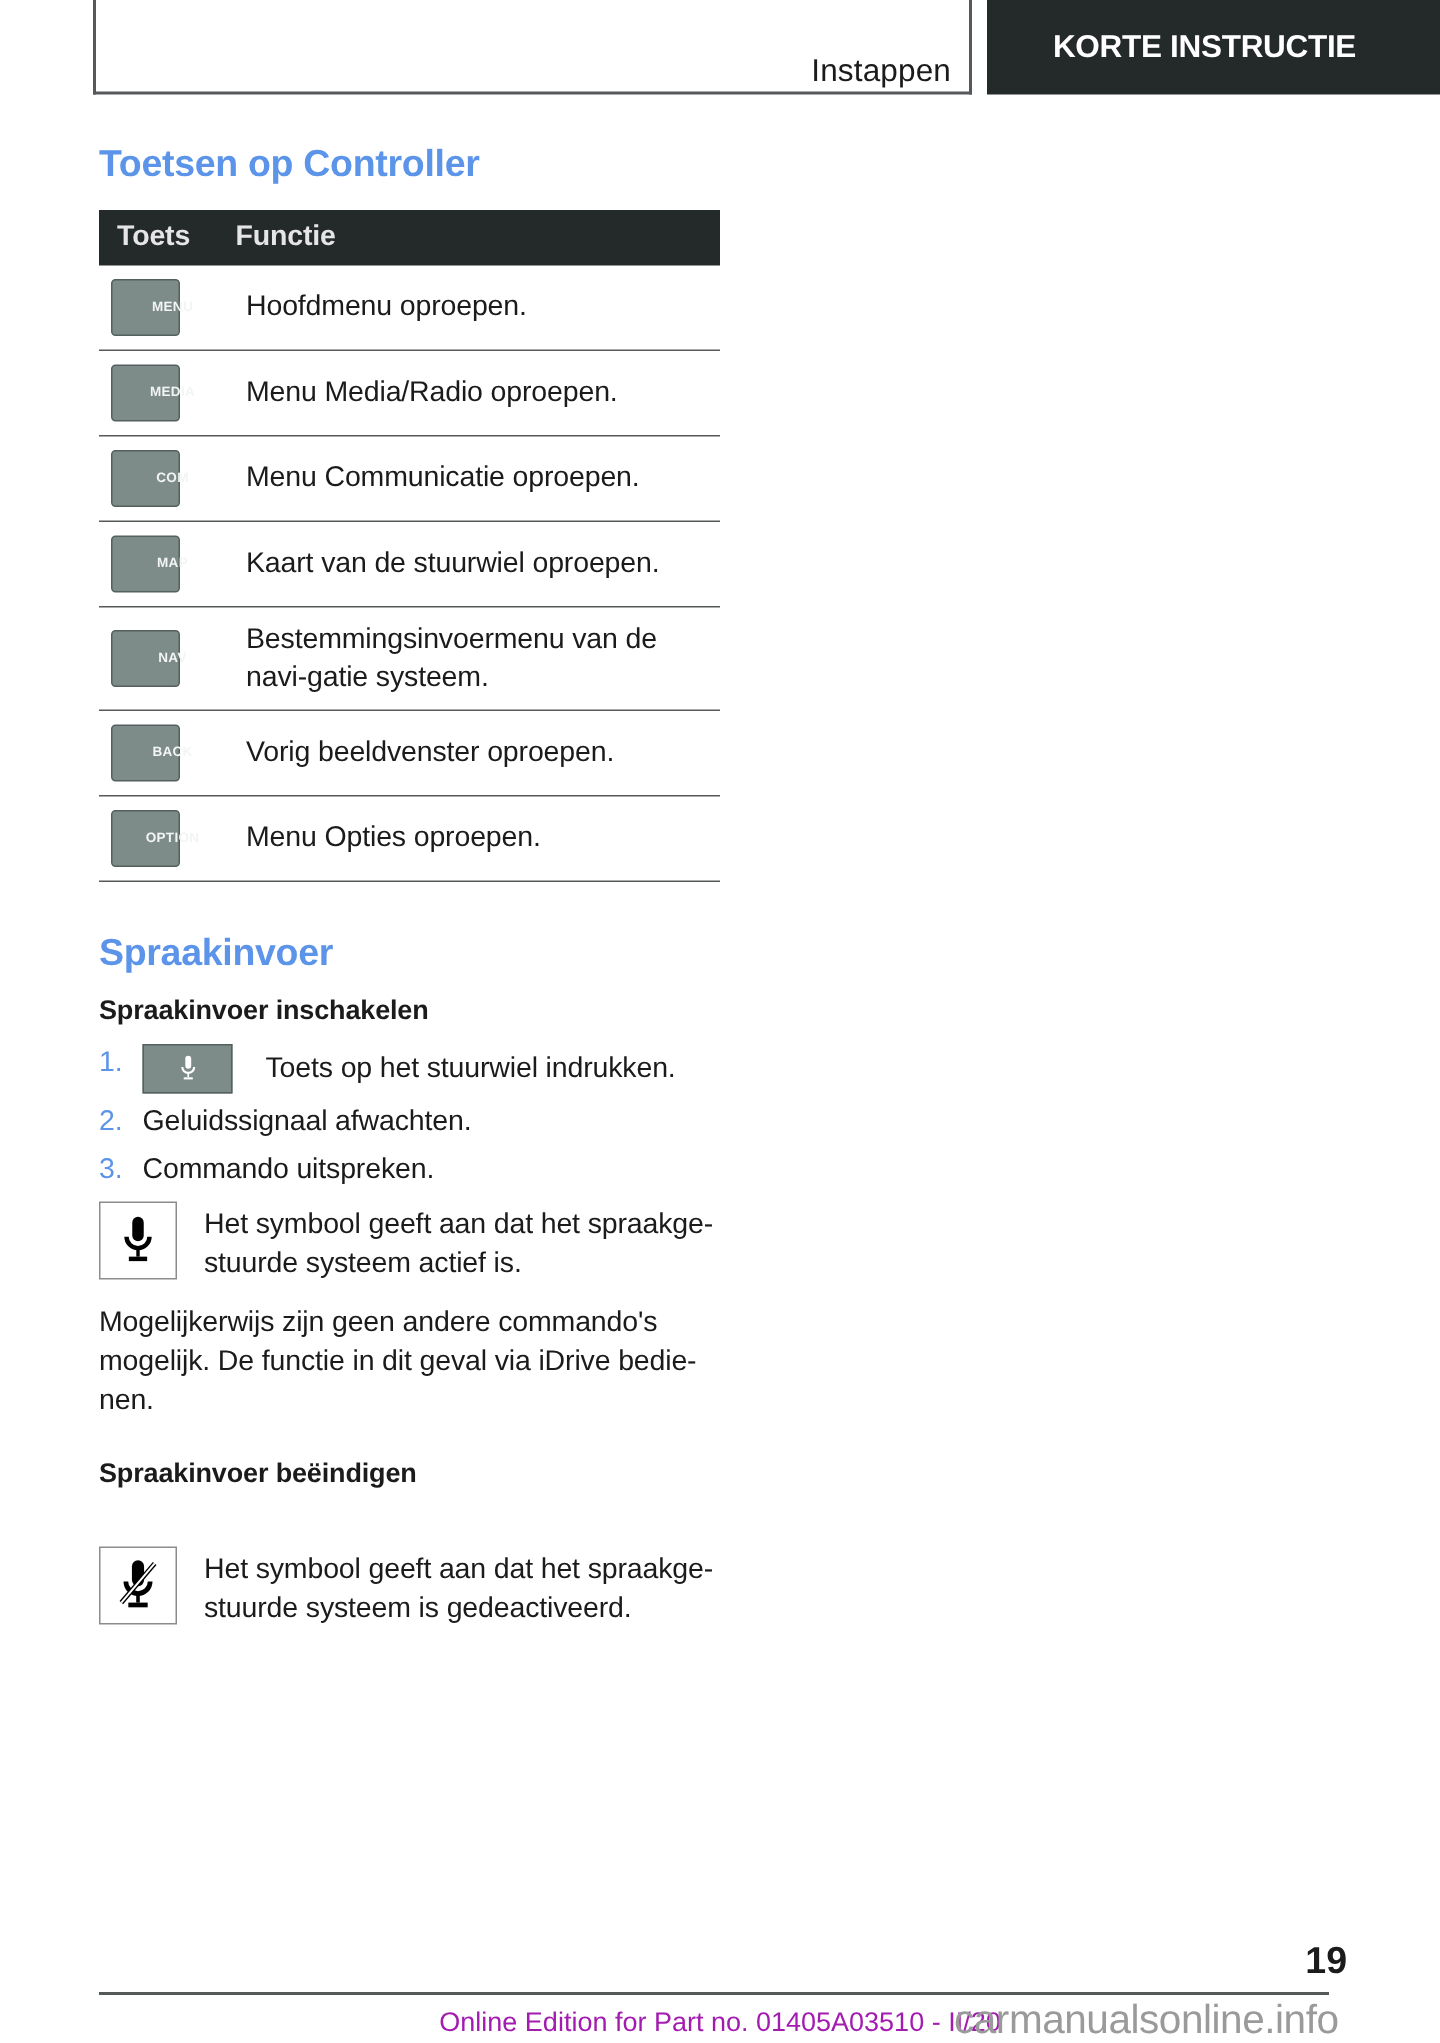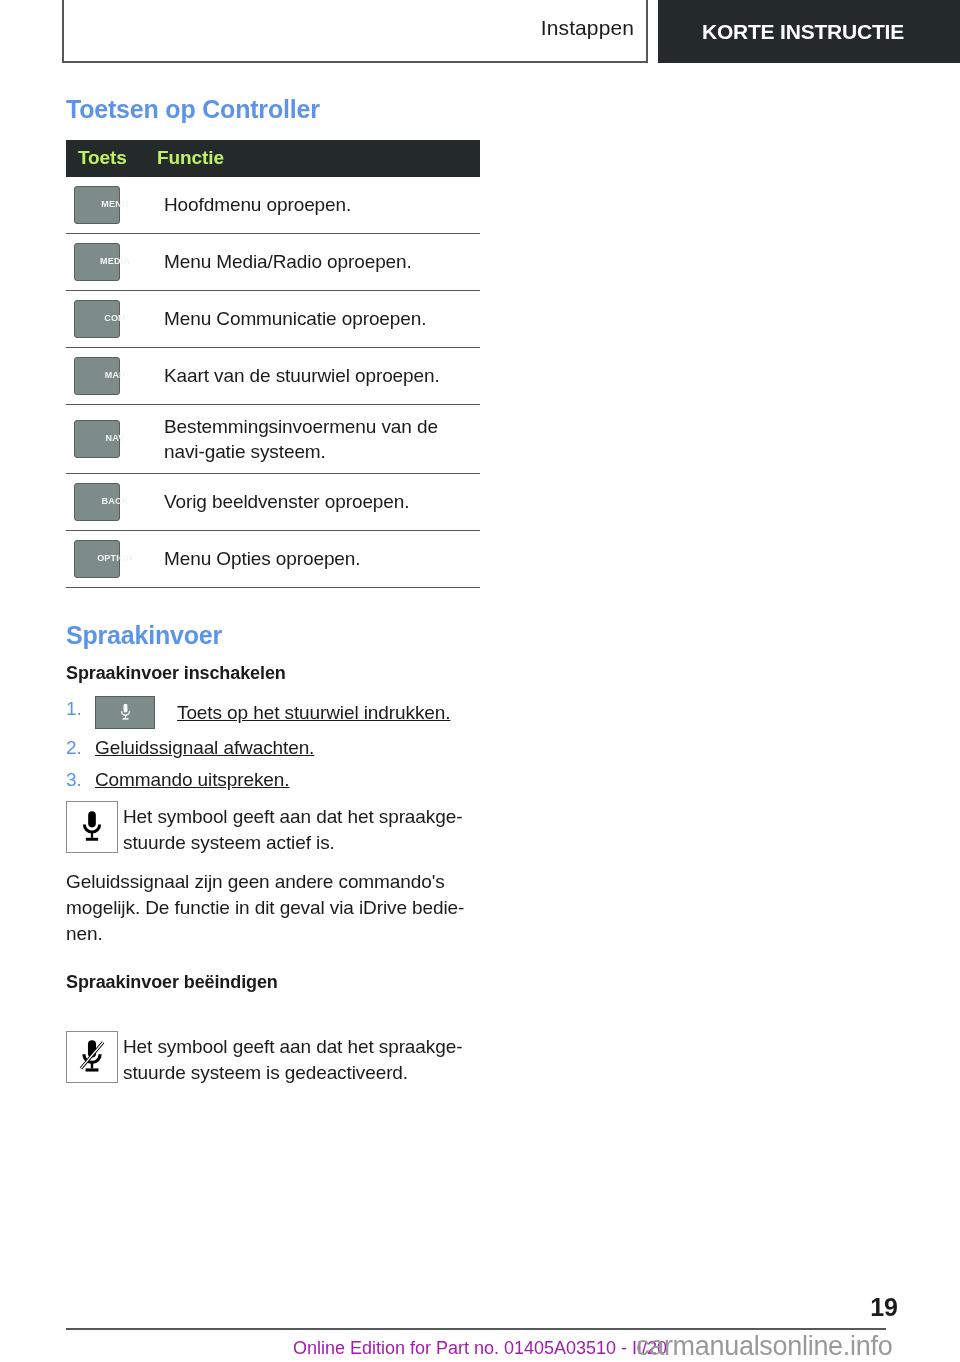--- a/index.html
+++ b/index.html
@@ -38,7 +38,7 @@
   .header-crumb-label {
     position: absolute;
     right: 12px;
-    bottom: 21px;
+    bottom: 1px;
     font-size: 21px;
     color: #1b1b1b;
     letter-spacing: 0.1px;

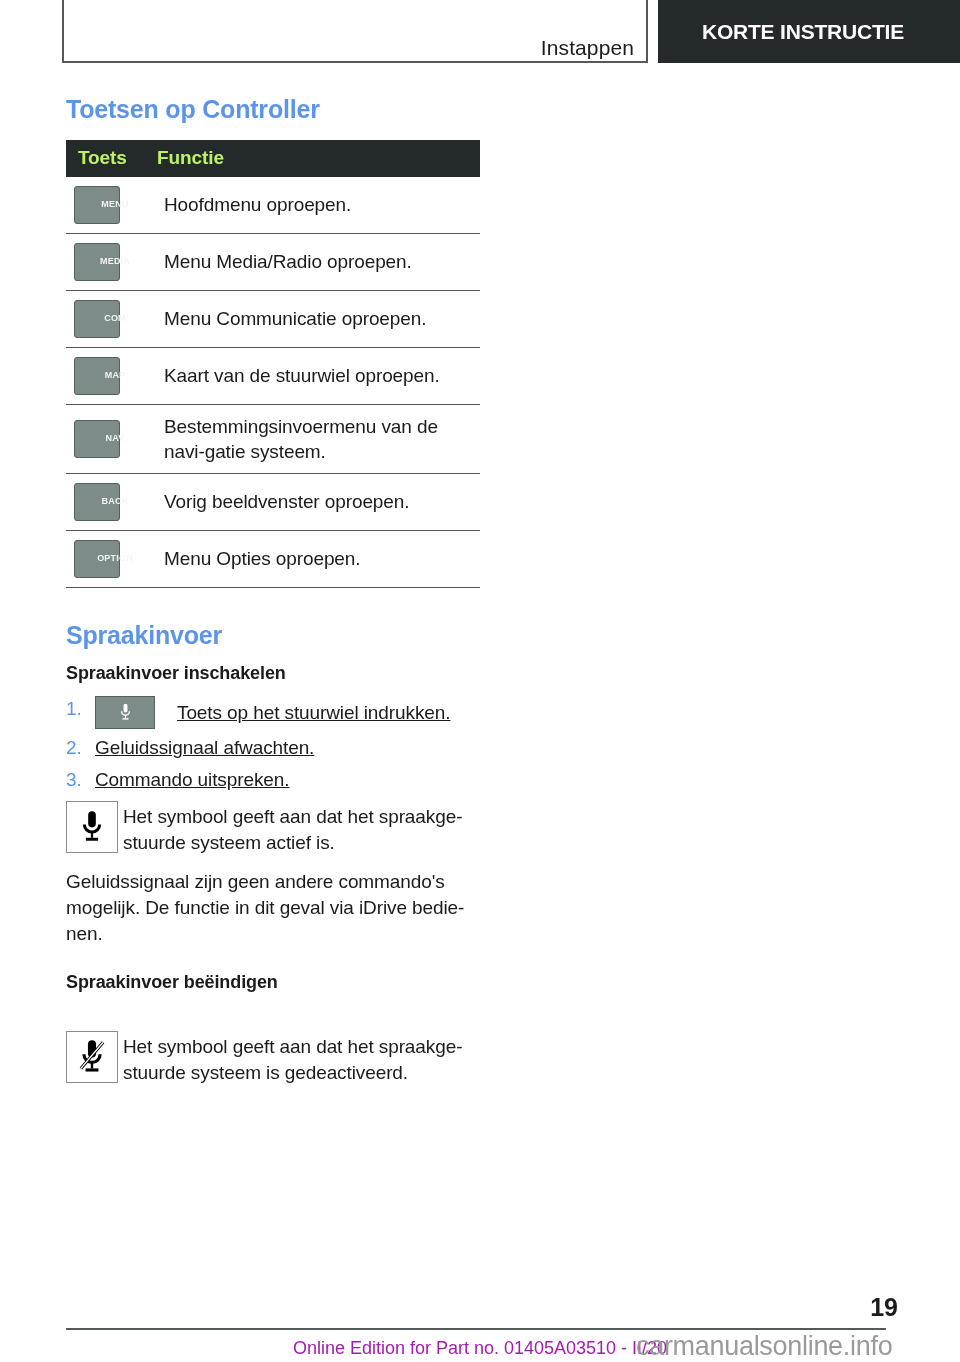--- a/index.html
+++ b/index.html
@@ -105,7 +105,7 @@
   }
   .key-table thead th {
     background: #24292a;
-    color: #bef264;
+    color: #e5e5e5;
     font-size: 19px;
     font-weight: bold;
     text-align: left;

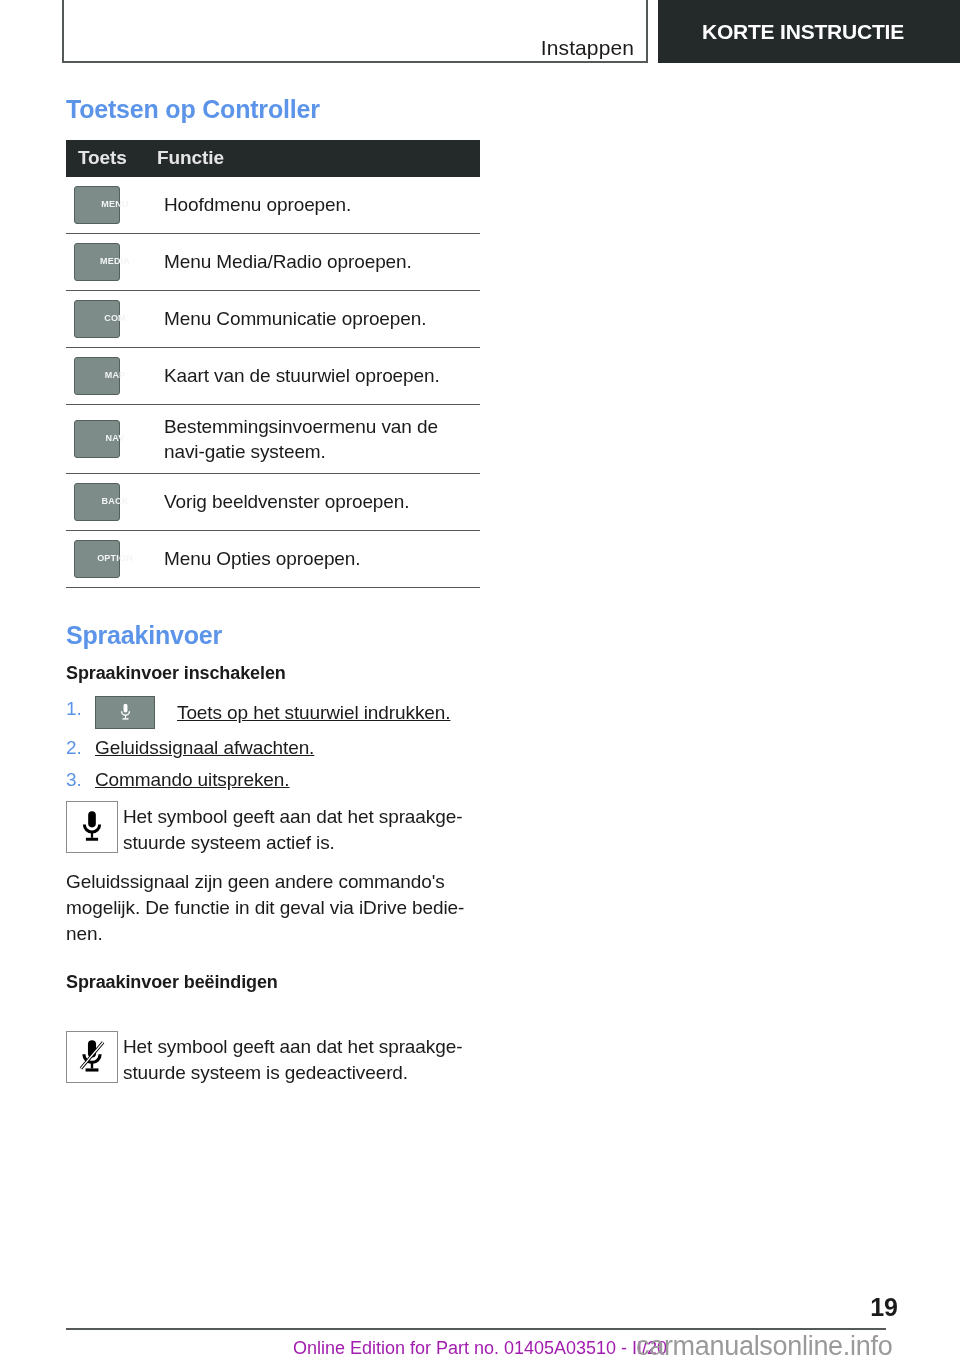--- a/index.html
+++ b/index.html
@@ -163,7 +163,6 @@
     padding: 0;
     list-style: none;
     counter-reset: stepc;
-    text-decoration: underline;
   }
   ol.steps > li {
     position: relative;

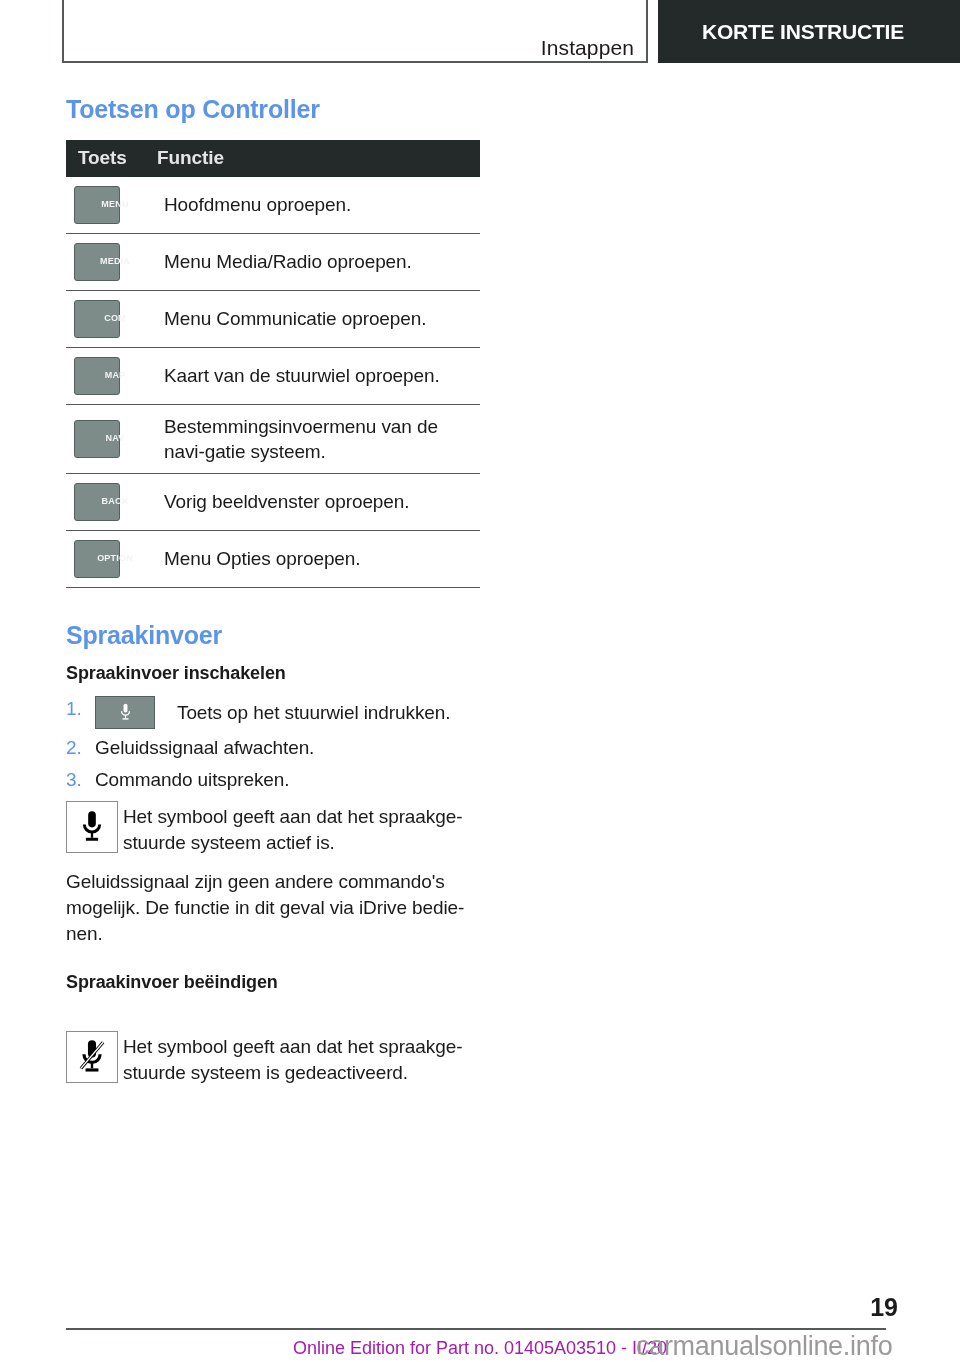--- a/index.html
+++ b/index.html
@@ -221,7 +221,7 @@
   .note-row {
     display: flex;
     align-items: flex-start;
-    gap: 5px;
+    gap: 18px;
     margin-top: 8px;
   }
   .note-row .note-text {

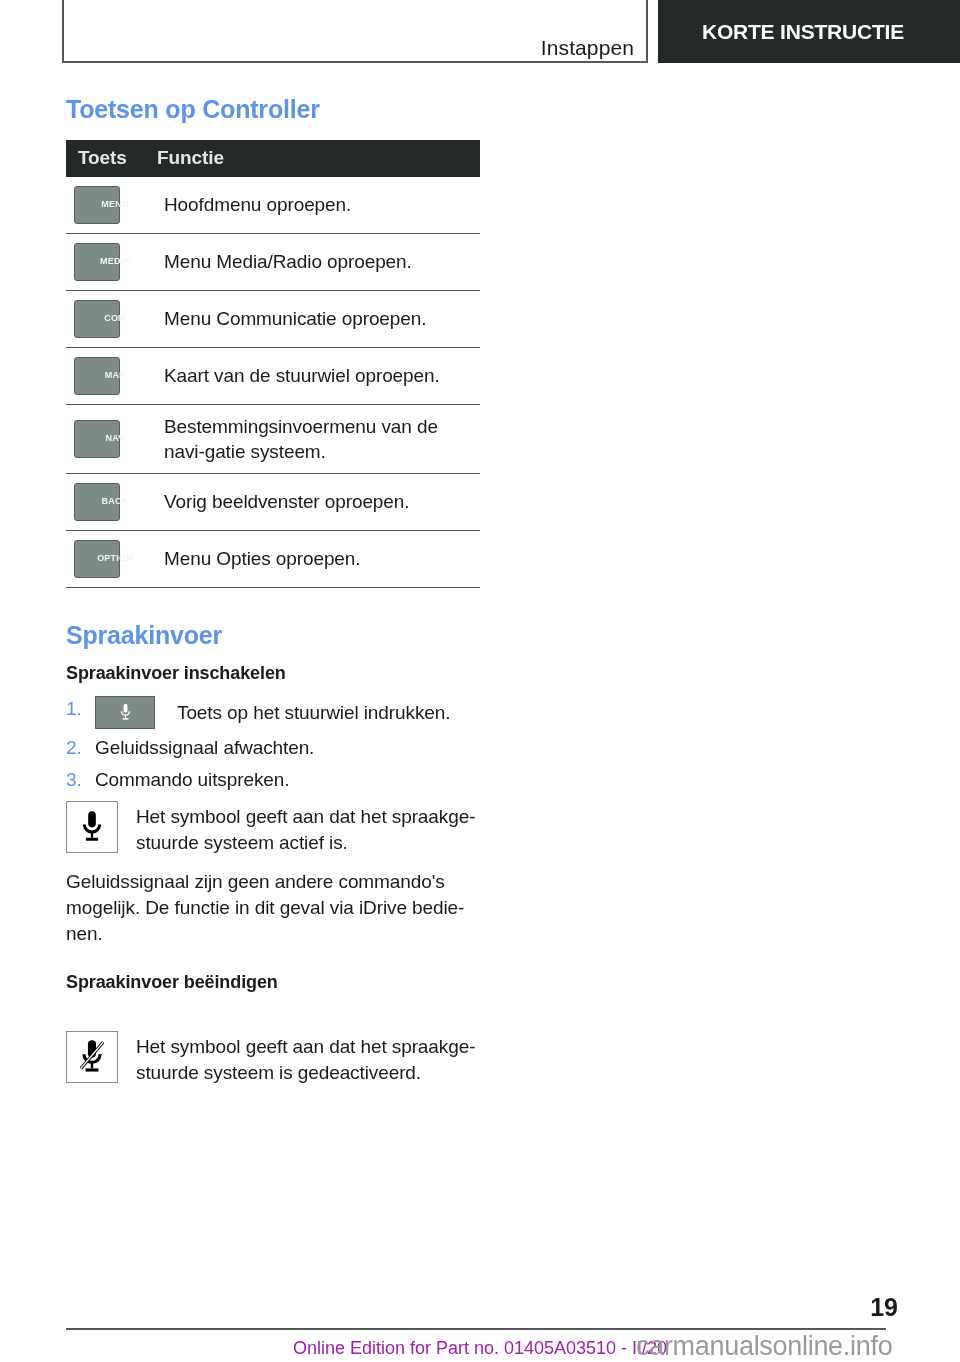--- a/index.html
+++ b/index.html
@@ -400,7 +400,7 @@
     <div class="note-text">Het symbool geeft aan dat het spraakge-stuurde systeem actief is.</div>
   </div>
 
-  <p class="para">Geluidssignaal zijn geen andere commando's mogelijk. De functie in dit geval via iDrive bedie-nen.</p>
+  <p class="para">Mogelijkerwijs zijn geen andere commando's mogelijk. De functie in dit geval via iDrive bedie-nen.</p>
 
   <div class="spacer-lg"></div>
 

